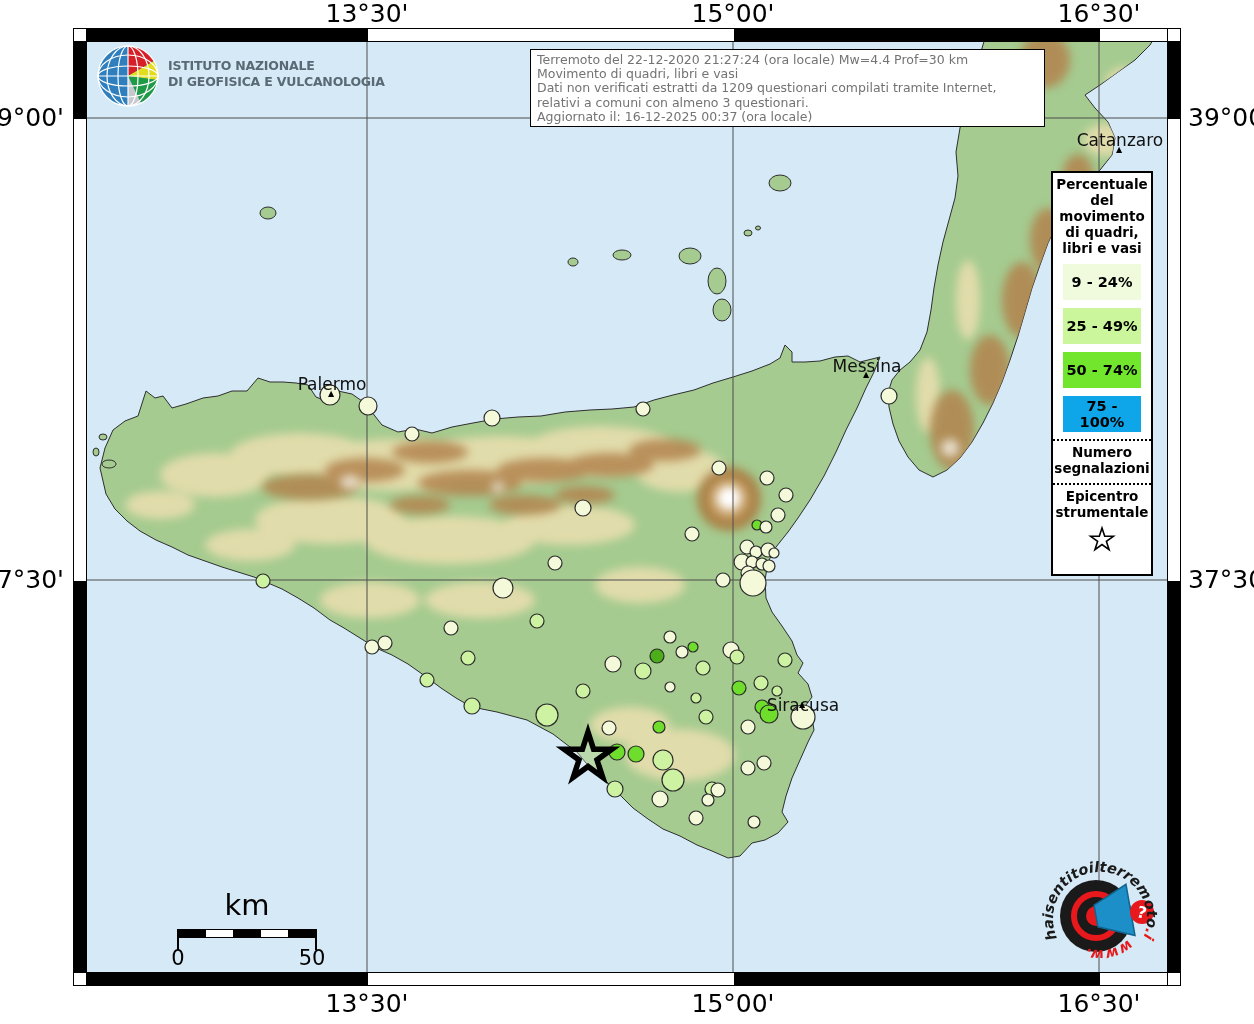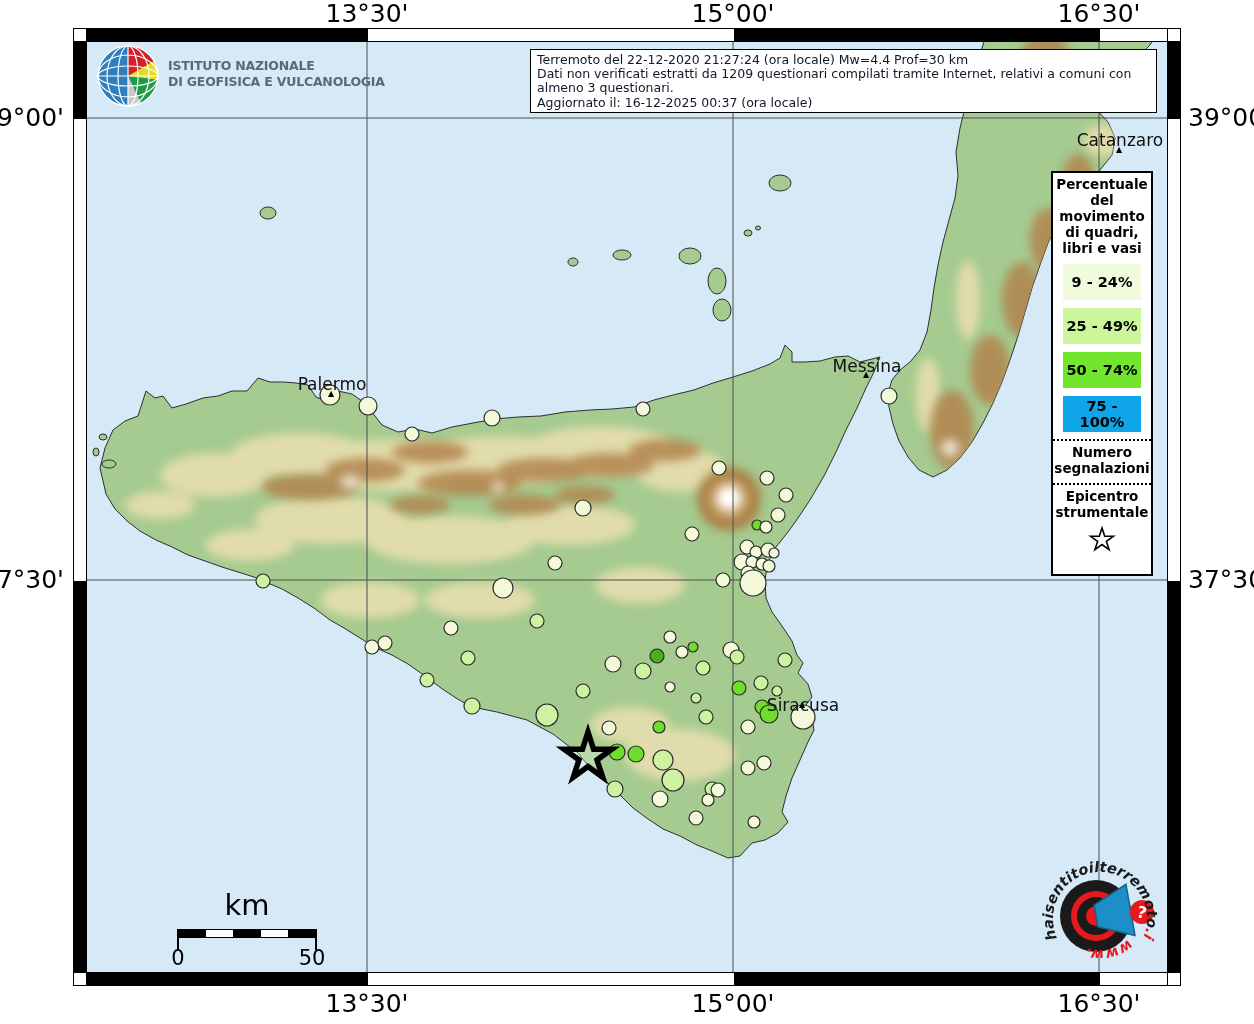--- a/index.html
+++ b/index.html
@@ -21,8 +21,8 @@
   .axis-label.left{transform:translateY(-50%);right:1190px;}
   .axis-label.right{transform:translateY(-50%);left:1188px;}
   
-  .info-box{position:absolute;left:530px;top:49px;width:627px;box-sizing:border-box;
-     background:#fff;border:1px solid #000;padding:3px 6px 2px 6px;font-size:12.5px;line-height:14.2px;color:#0f172a;}
+  .info-box{position:absolute;left:530px;top:49px;width:515px;box-sizing:border-box;
+     background:#fff;border:1px solid #000;padding:3px 6px 2px 6px;font-size:12.5px;line-height:14.2px;color:#737373;}
   
   .ingv{position:absolute;left:96px;top:44px;width:330px;height:64px;}
   .ingv-text{position:absolute;left:72px;top:14px;color:#5a6a74;font-weight:bold;

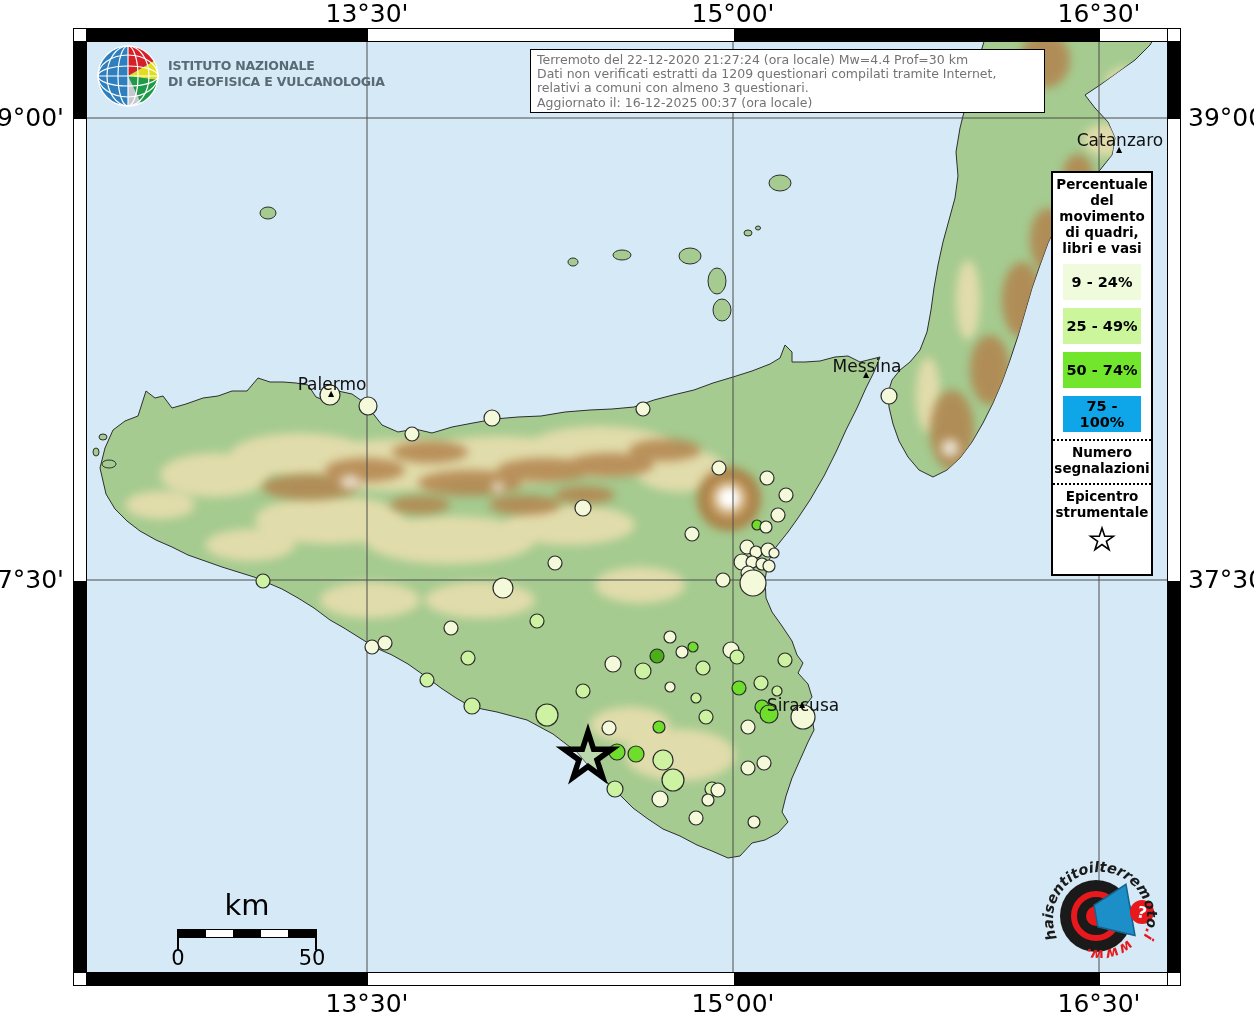--- a/index.html
+++ b/index.html
@@ -244,6 +244,7 @@
 
   <div class="info-box" id="info-box">
       <div>Terremoto del 22-12-2020 21:27:24 (ora locale) Mw=4.4 Prof=30 km</div>
+      <div>Movimento di quadri, libri e vasi</div>
       <div>Dati non verificati estratti da 1209 questionari compilati tramite Internet, relativi a comuni con almeno 3 questionari.</div>
       <div>Aggiornato il: 16-12-2025 00:37 (ora locale)</div>
     </div>

